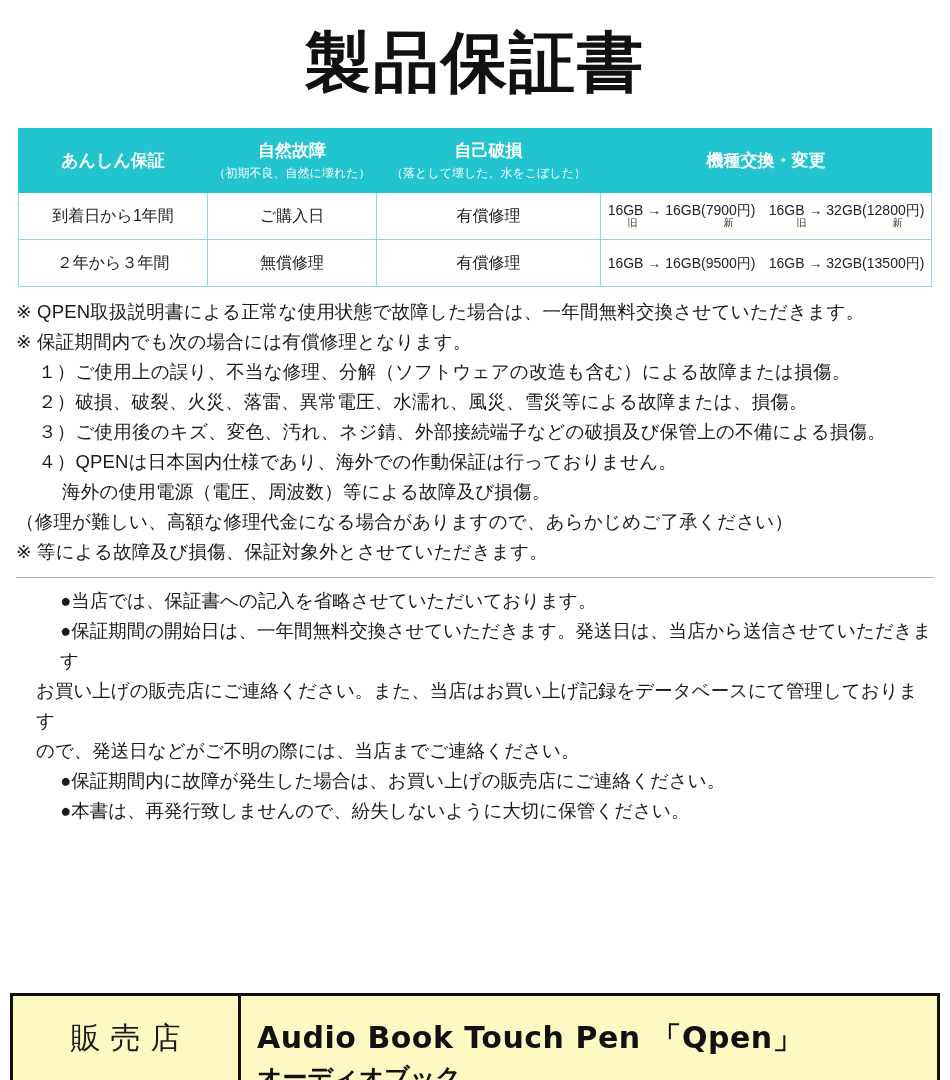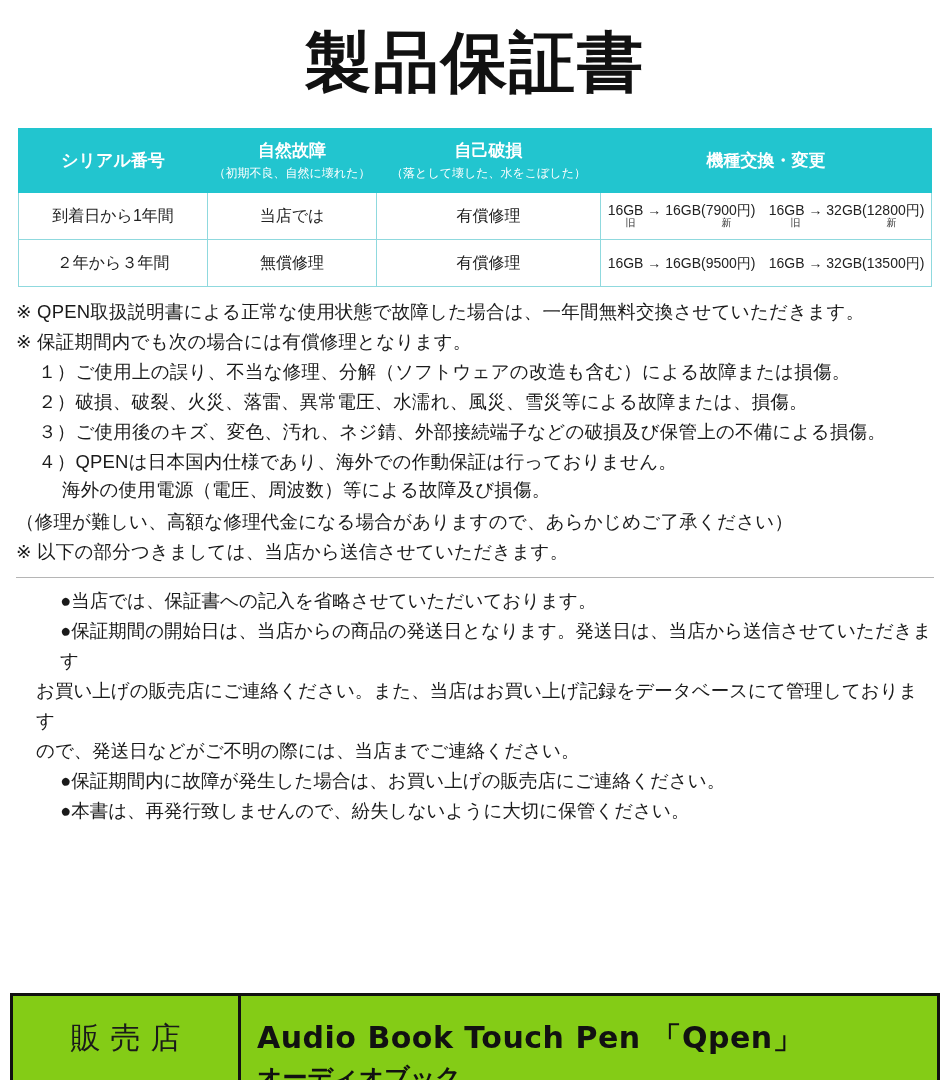--- a/index.html
+++ b/index.html
@@ -202,7 +202,7 @@
     <thead>
       <tr>
         <th class="col1">
-          <span class="th-main">シリアル番号</span>
+          <span class="th-main">あんしん保証</span>
         </th>
         <th class="col2">
           <span class="th-main">自然故障</span>

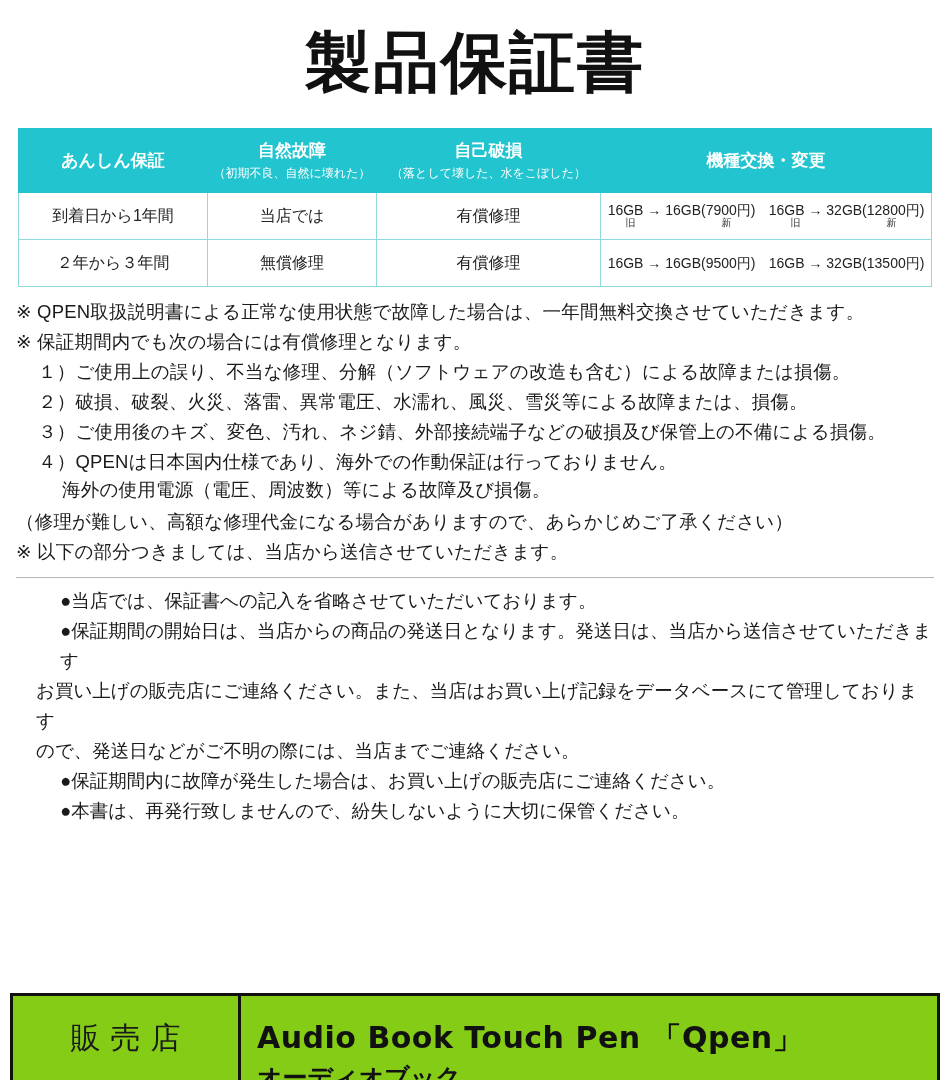--- a/index.html
+++ b/index.html
@@ -220,7 +220,7 @@
     <tbody>
       <tr>
         <td>到着日から1年間</td>
-        <td>当店では</td>
+        <td>ご購入日</td>
         <td>有償修理</td>
         <td class="exch-cell">
           <div class="exch-wrap">

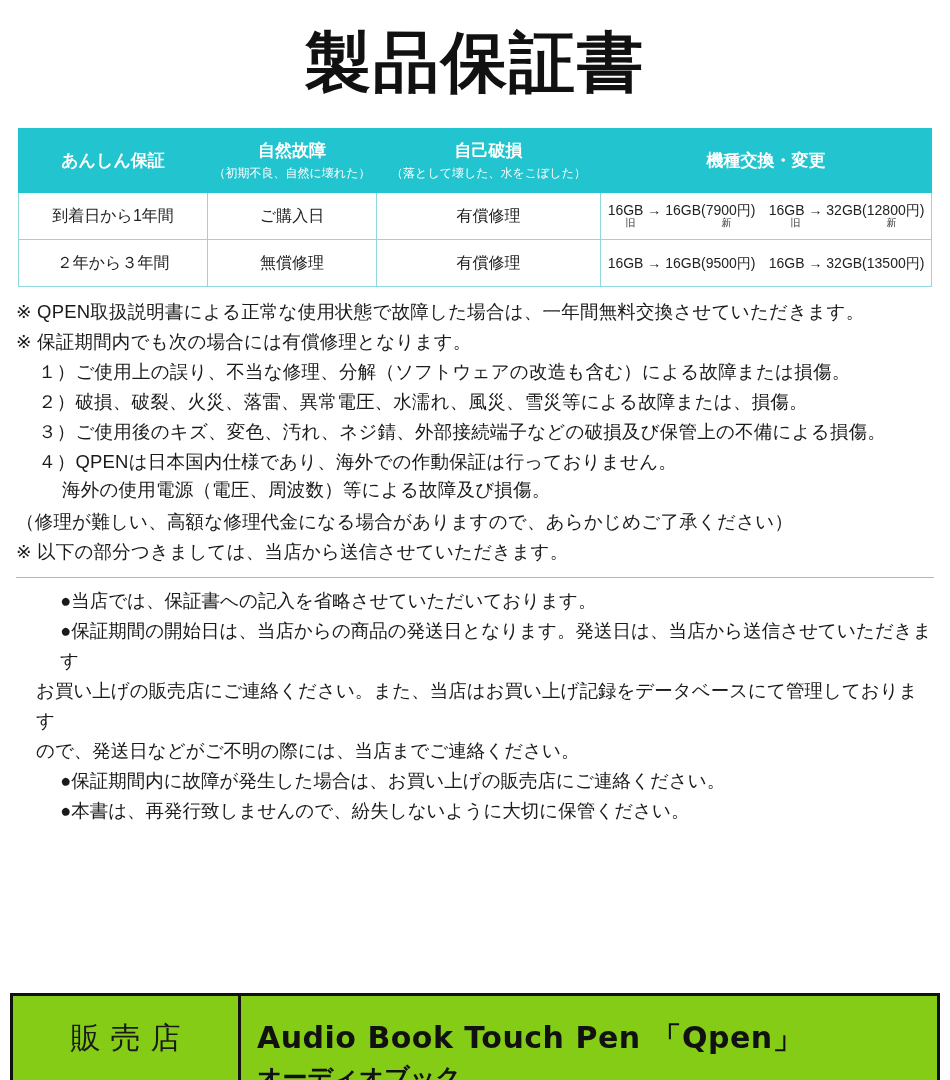--- a/index.html
+++ b/index.html
@@ -115,7 +115,7 @@
     align-items: center;
     height: 100%;
   }
-  .exch-item { font-size: 14px; line-height: 1.05; text-align: center; }
+  .exch-item { font-size: 14px; line-height: 1.05; text-align: right; }
   .exch-sub { font-size: 10px; color: #333; letter-spacing: 22px; padding-left: 16px; }
 
   

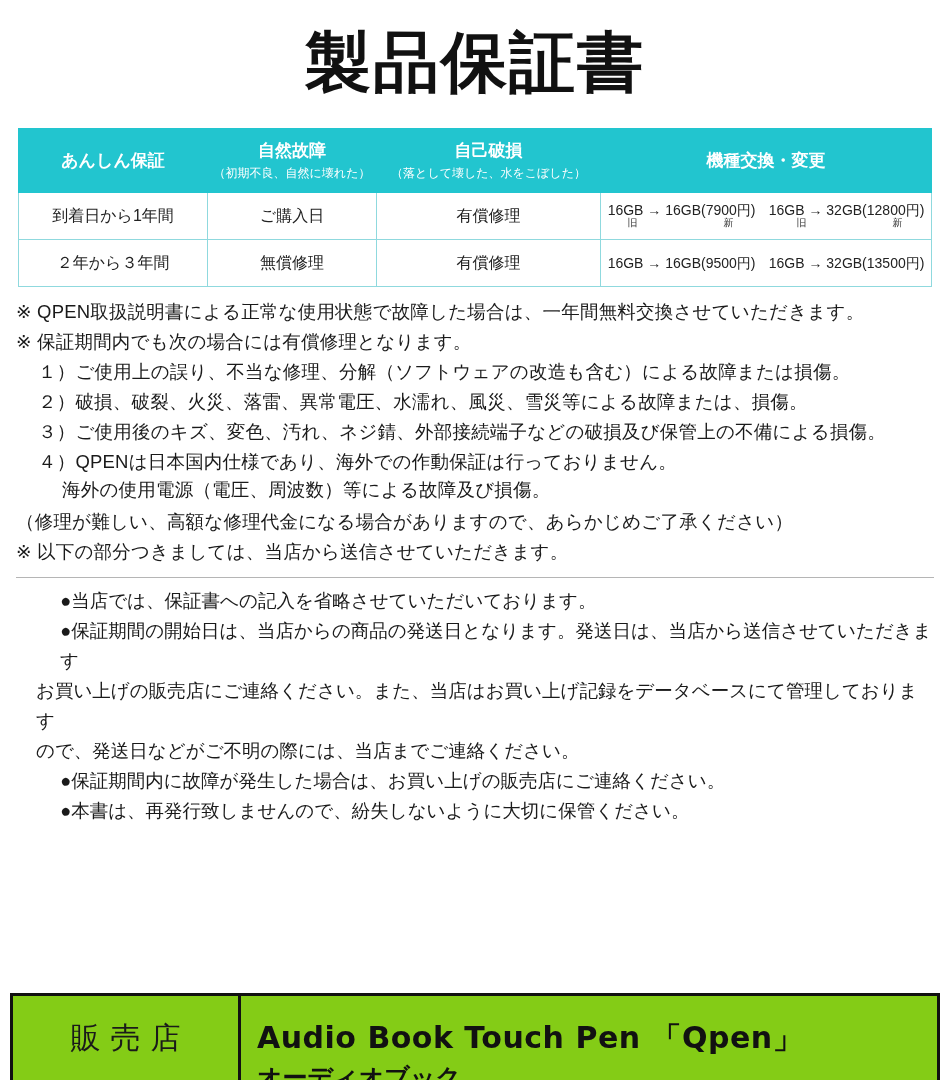--- a/index.html
+++ b/index.html
@@ -128,7 +128,7 @@
   }
   .notes .n { display: block; }
   .notes .indent1 { padding-left: 22px; }
-  .notes .indent2 { padding-left: 46px; font-family: Liberation Mono, monospace; }
+  .notes .indent2 { padding-left: 46px; }
 
   .divider {
     margin: 10px 16px 0 16px;

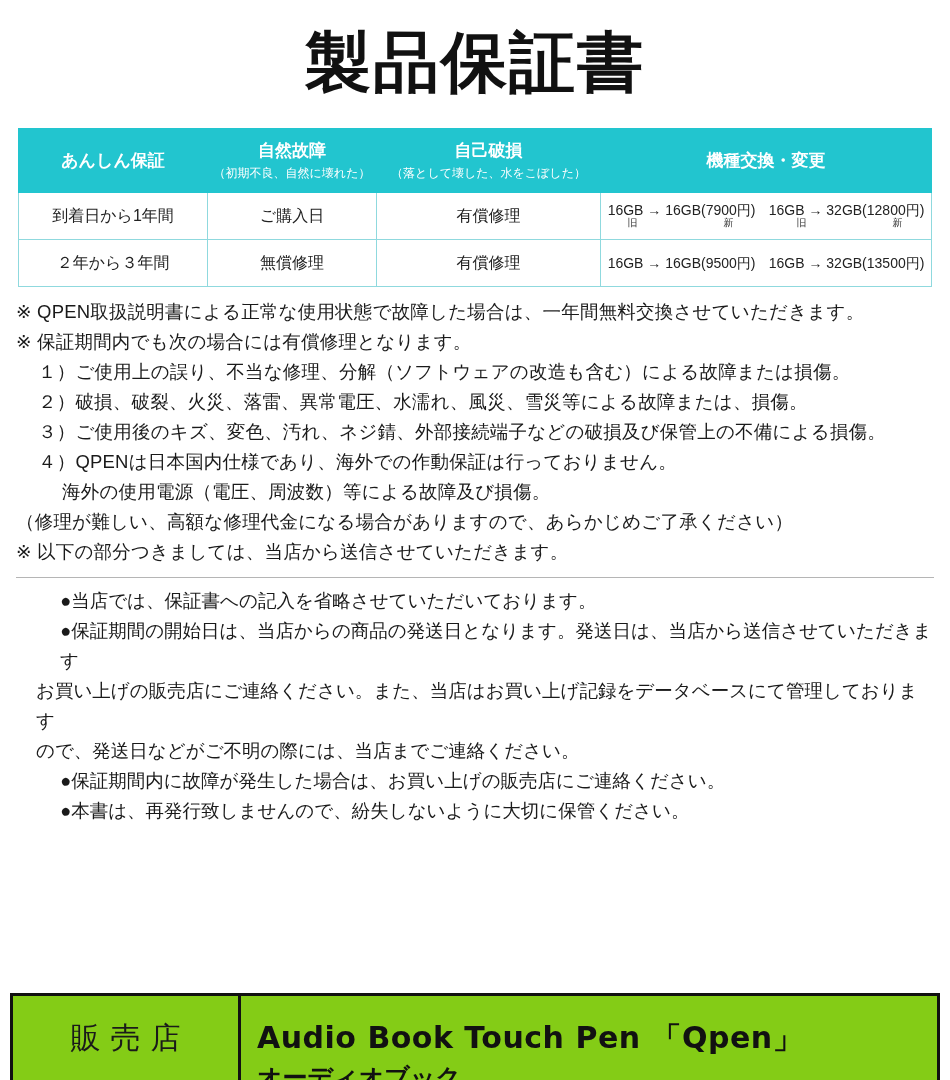--- a/index.html
+++ b/index.html
@@ -262,7 +262,7 @@
     <span class="n indent1">４）QPENは日本国内仕様であり、海外での作動保証は行っておりません。</span>
     <span class="n indent2">海外の使用電源（電圧、周波数）等による故障及び損傷。</span>
     <span class="n">（修理が難しい、高額な修理代金になる場合がありますので、あらかじめご了承ください）</span>
-    <span class="n">※ 以下の部分つきましては、当店から送信させていただきます。</span>
+    <span class="n">※ 等による故障及び損傷、保証対象外とさせていただきます。</span>
   </div>
 
   <div class="divider"></div>

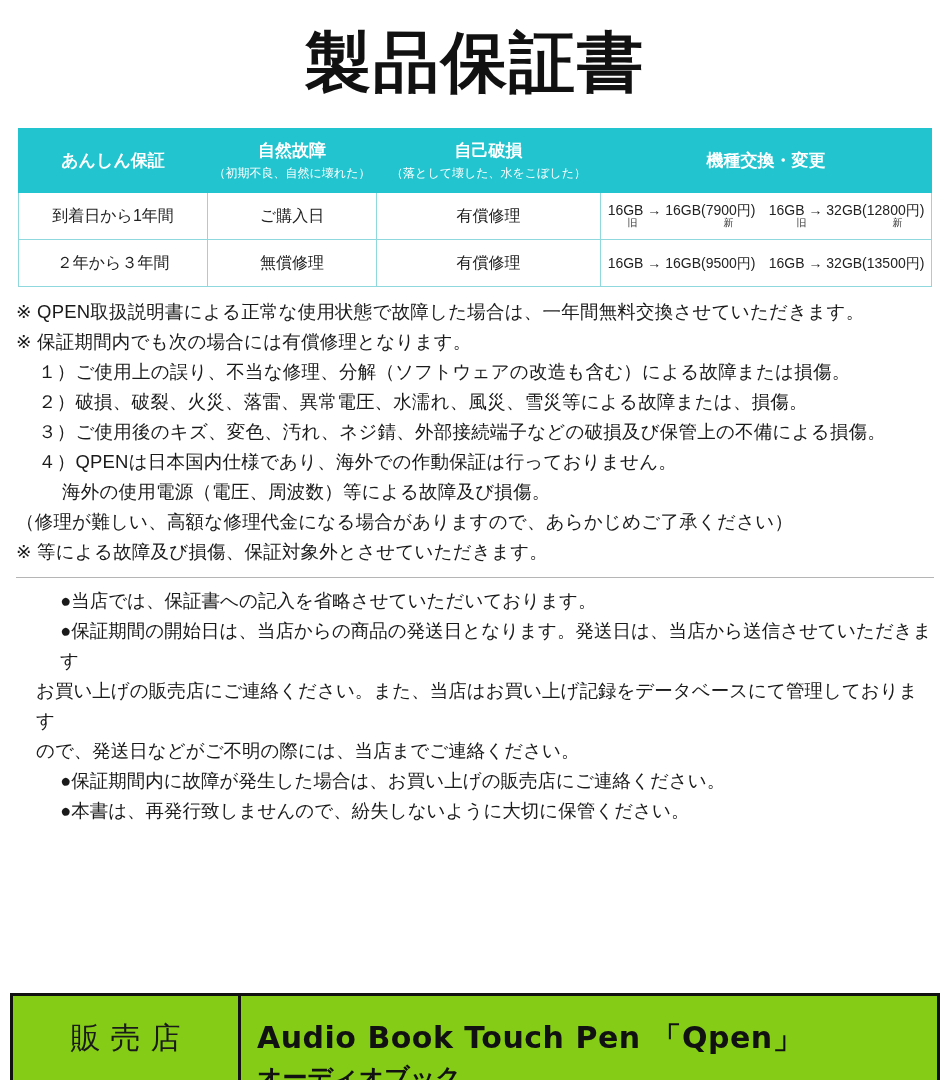--- a/index.html
+++ b/index.html
@@ -269,7 +269,7 @@
 
   <div class="bullets">
     <span class="b">●当店では、保証書への記入を省略させていただいております。</span>
-    <span class="b">●保証期間の開始日は、当店からの商品の発送日となります。発送日は、当店から送信させていただきます</span>
+    <span class="b">●保証期間の開始日は、一年間無料交換させていただきます。発送日は、当店から送信させていただきます</span>
     <span class="cont">お買い上げの販売店にご連絡ください。また、当店はお買い上げ記録をデータベースにて管理しております</span>
     <span class="cont">ので、発送日などがご不明の際には、当店までご連絡ください。</span>
     <span class="b">●保証期間内に故障が発生した場合は、お買い上げの販売店にご連絡ください。</span>

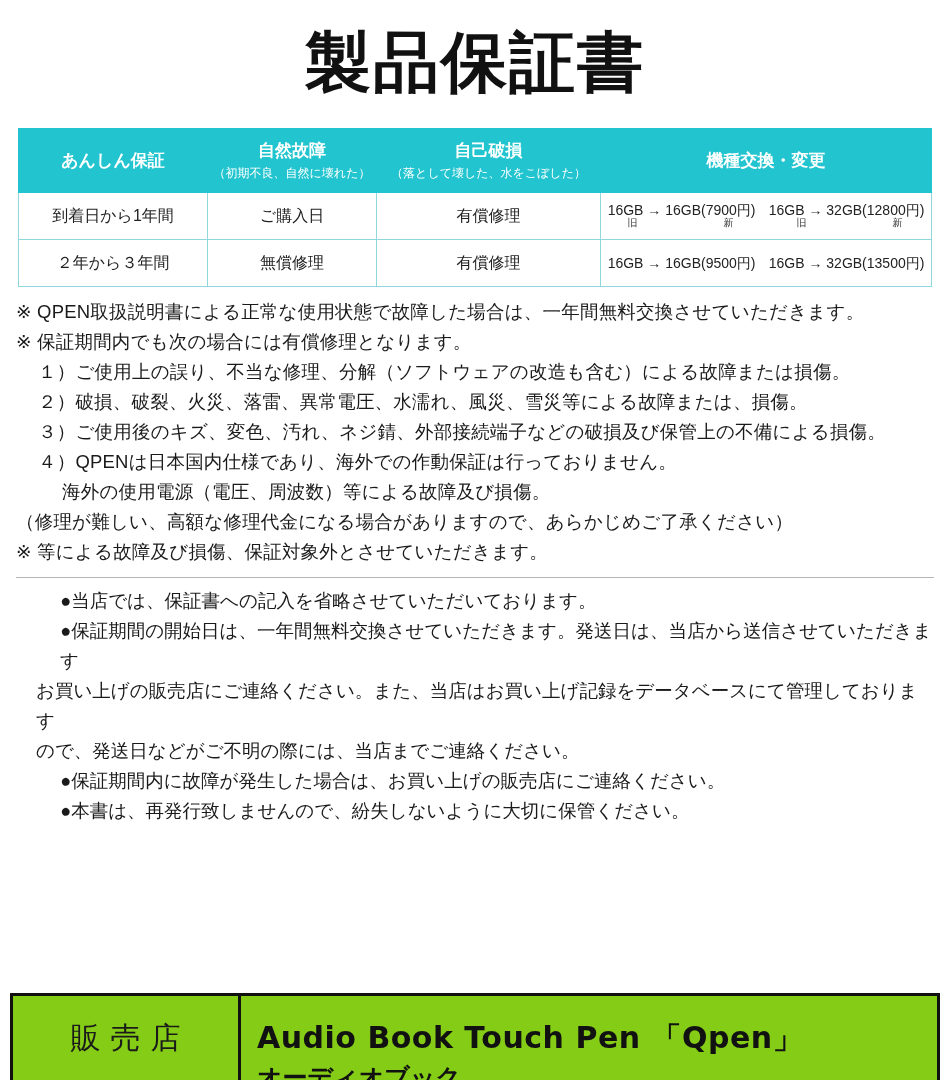--- a/index.html
+++ b/index.html
@@ -155,7 +155,7 @@
     border-bottom: none;
     display: flex;
     align-items: stretch;
-    background: #84cc16;
+    background: #fef9c3;
   }
   .shop-label {
     width: 215px;

